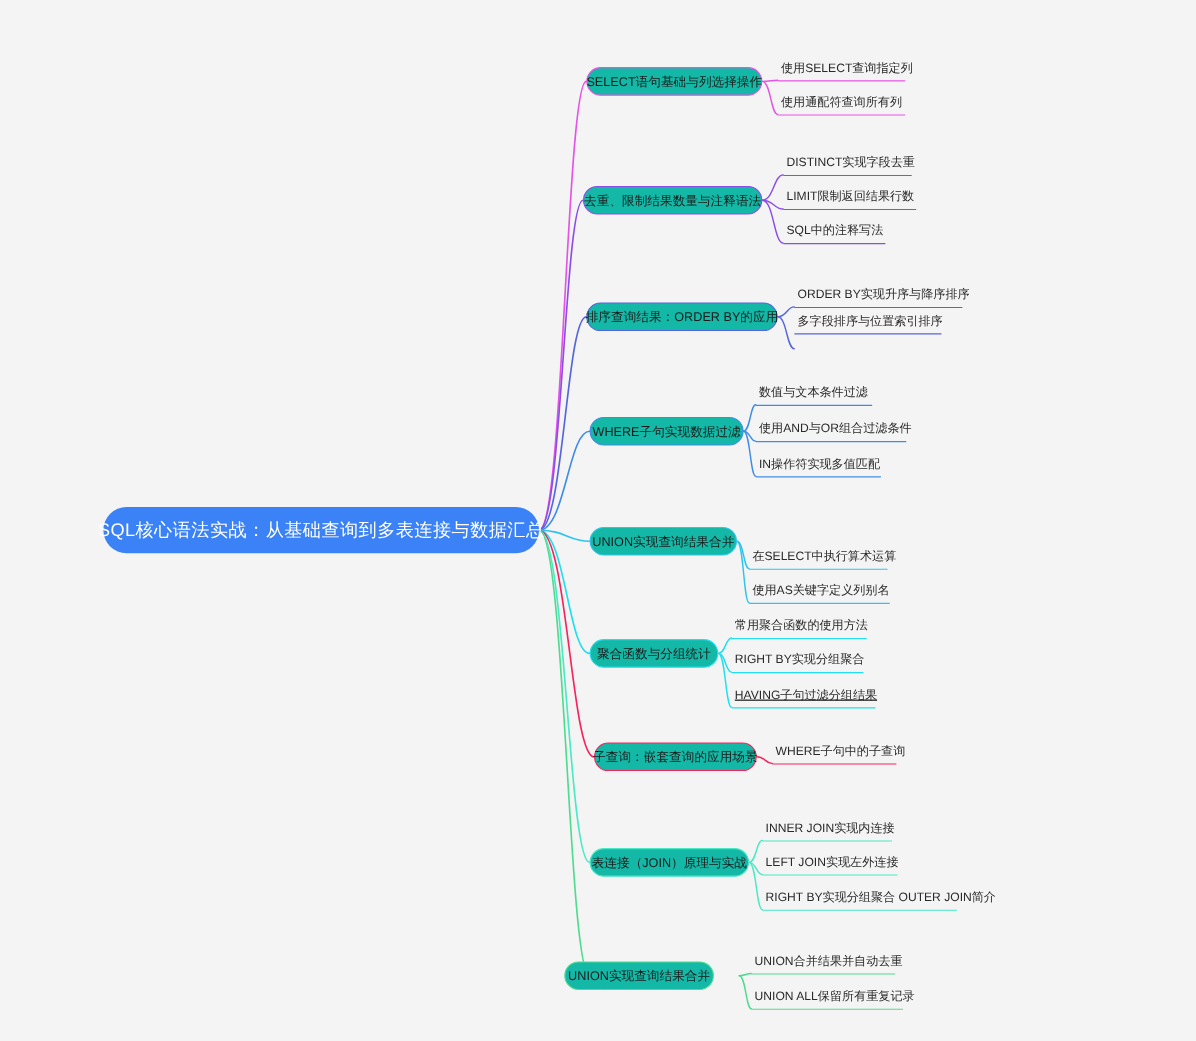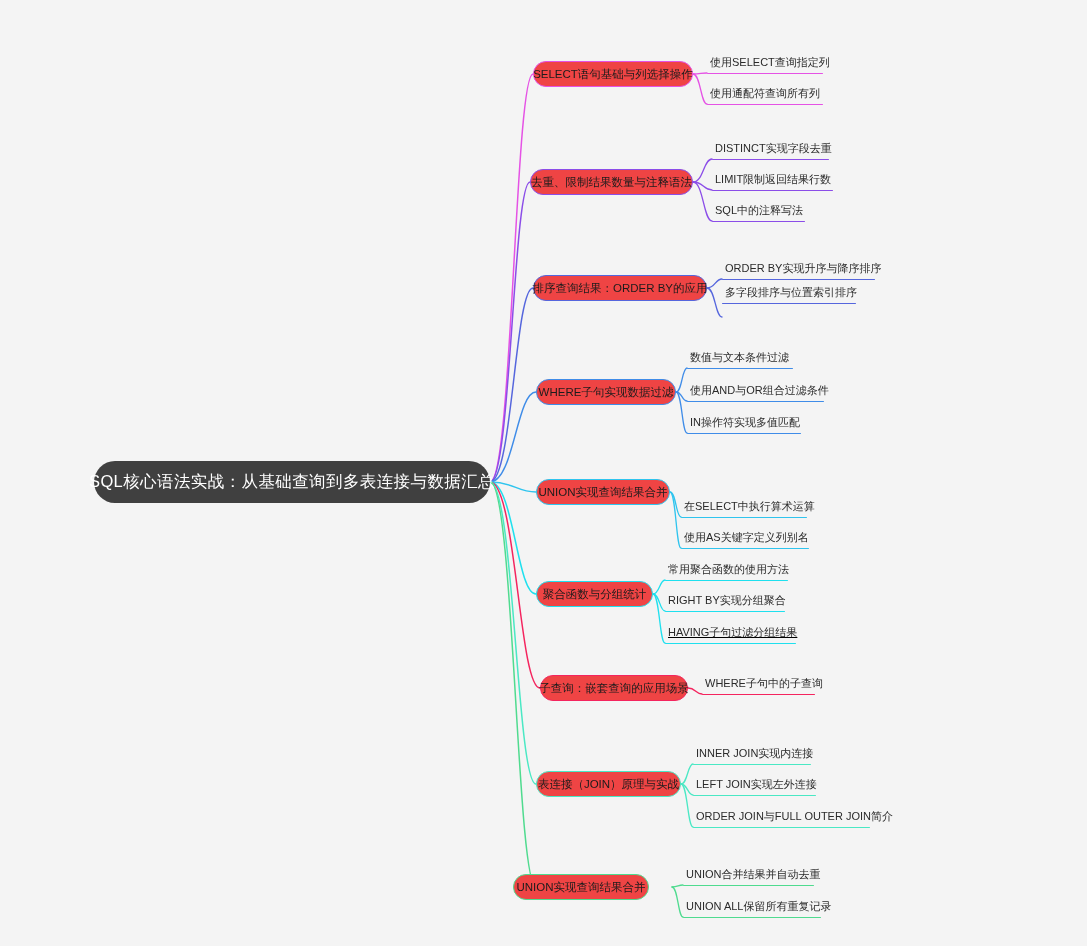--- a/index.html
+++ b/index.html
@@ -57,7 +57,7 @@
     display: flex;
     align-items: center;
     justify-content: center;
-    background: #ef4444;
+    background: #14b8a6;
     border: 1.3px solid #888;
     border-radius: 16px;
     color: #1c1c1c;

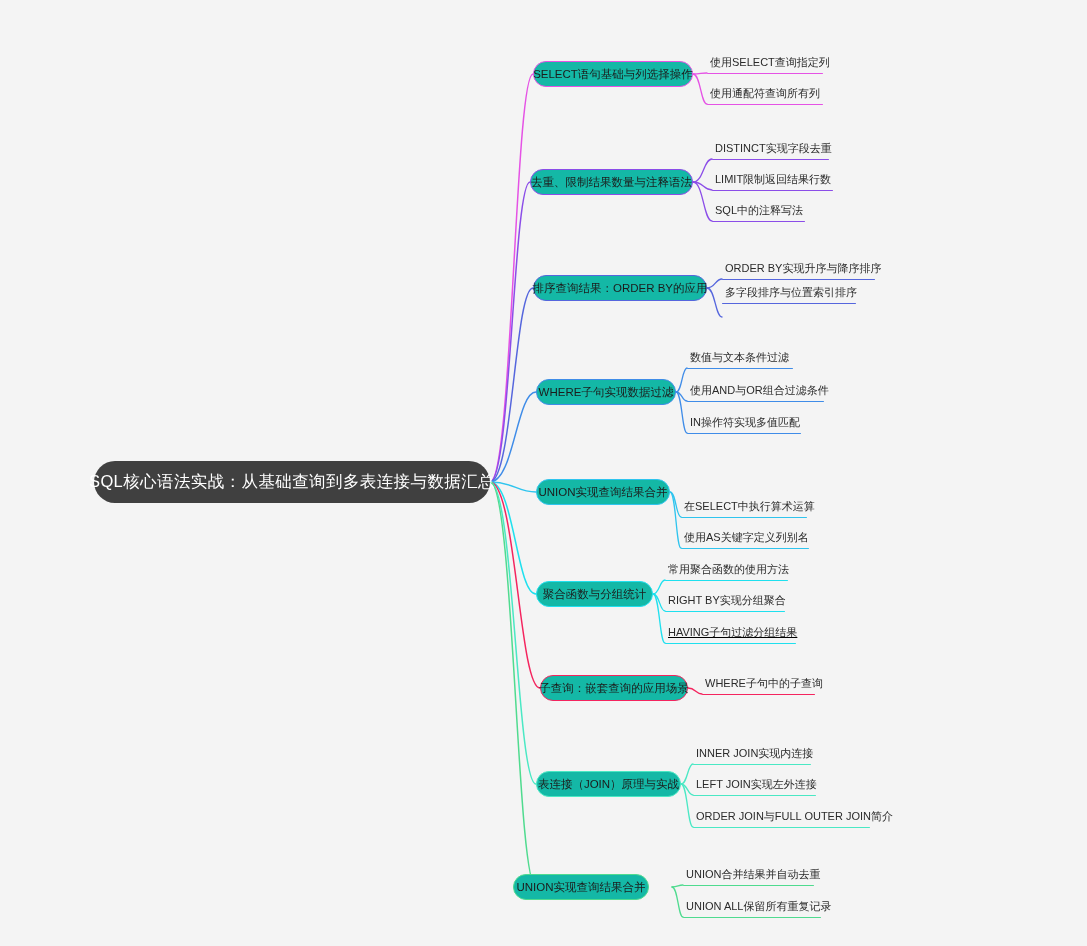--- a/index.html
+++ b/index.html
@@ -125,7 +125,7 @@
       <path d="M 672 887 C 678.05 887, 678.05 917, 683 917" fill="none" stroke="#4fdb8f" stroke-width="1.3" stroke-linecap="round"></path>
     </svg>
   <div class="node-layer" id="node-layer">
-      <div class="root-node" style="left: 94px; top: 461px; width: 396px; height: 42px; background: #404040; color: rgb(255, 255, 255);">
+      <div class="root-node" style="left: 94px; top: 461px; width: 396px; height: 42px; background: #3b82f6; color: rgb(255, 255, 255);">
         <span>SQL核心语法实战：从基础查询到多表连接与数据汇总</span>
       </div>
       <div class="branch-node" style="left: 533px; top: 61px; width: 160px; border-color: rgb(229, 82, 229);">

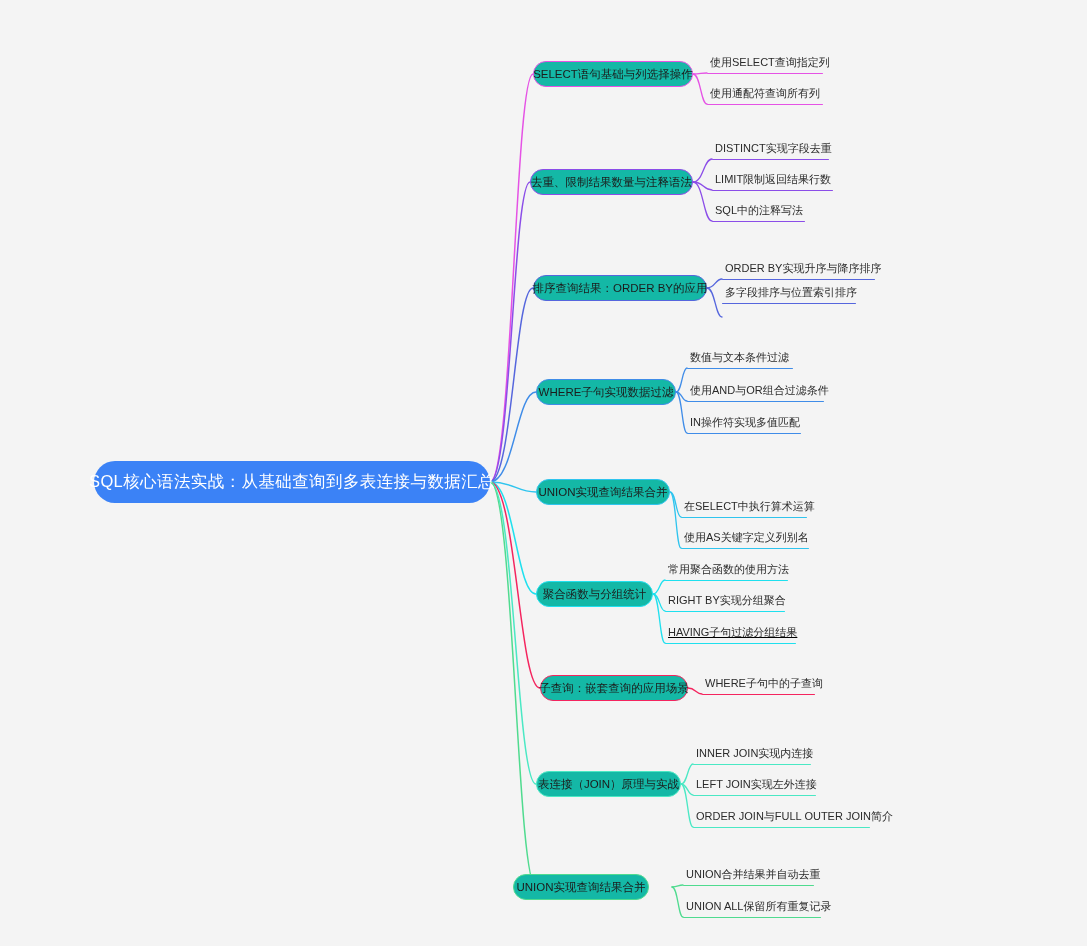--- a/index.html
+++ b/index.html
@@ -225,7 +225,7 @@
         <span class="leaf-underline" style="background: rgb(74, 232, 196);"></span>
       </div>
       <div class="leaf-item" style="left: 693px; top: 809px; width: 177px;">
-        <span class="leaf-label">ORDER JOIN与FULL OUTER JOIN简介</span>
+        <span class="leaf-label">RIGHT BY实现分组聚合 OUTER JOIN简介</span>
         <span class="leaf-underline" style="background: rgb(74, 232, 196);"></span>
       </div>
       <div class="branch-node" style="left: 513px; top: 874px; width: 136px; border-color: rgb(79, 219, 143);">

